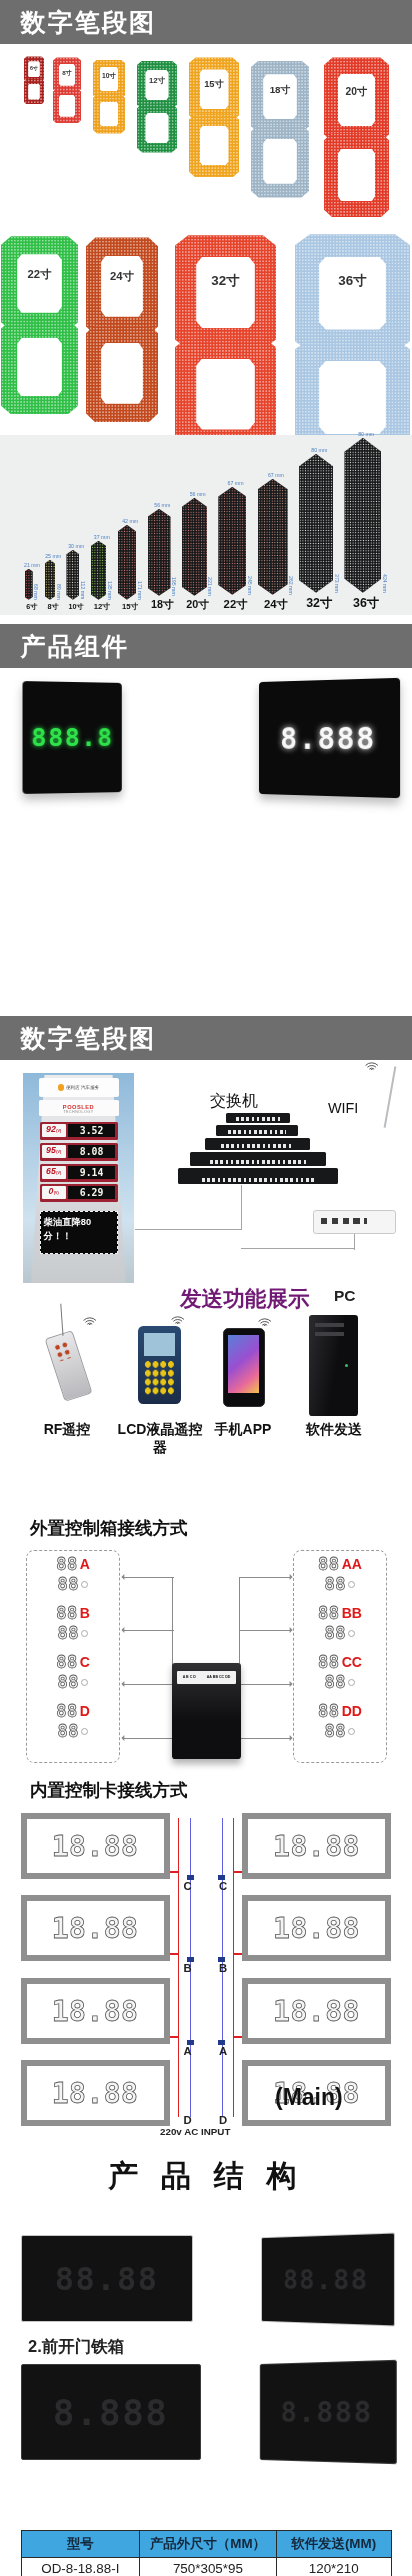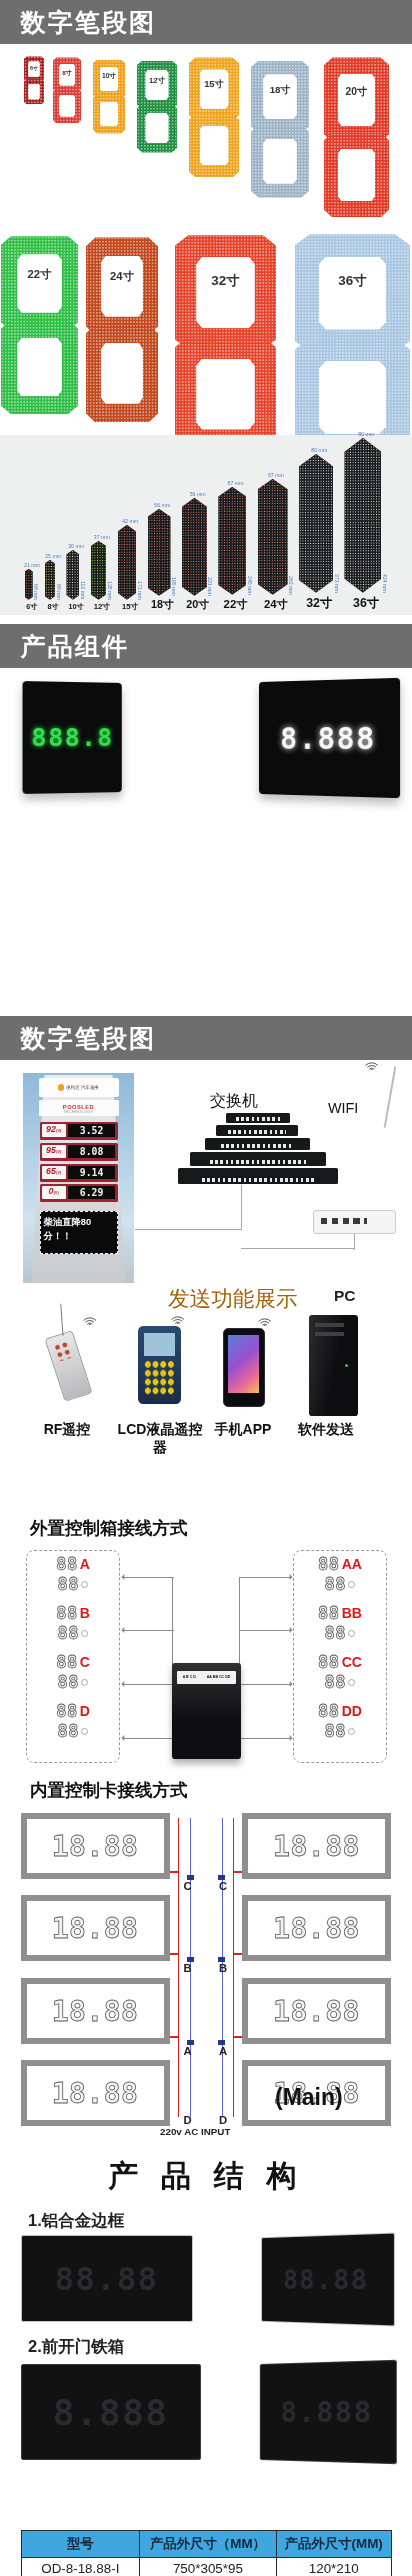--- a/index.html
+++ b/index.html
@@ -390,7 +390,7 @@
   </div>
 
   <div class="sec" style="top:1284px;height:28px">
-    <span style="position:absolute;left:168px;top:0;font-size:21.6px;font-weight:normal;color:#a16207">发送功能展示</span>
+    <span style="position:absolute;left:180px;top:0;font-size:21.6px;font-weight:bold;color:#701a75">发送功能展示</span>
     <span style="position:absolute;left:334px;top:3.1px;font-size:15.5px;font-weight:bold">PC</span>
   </div>
 

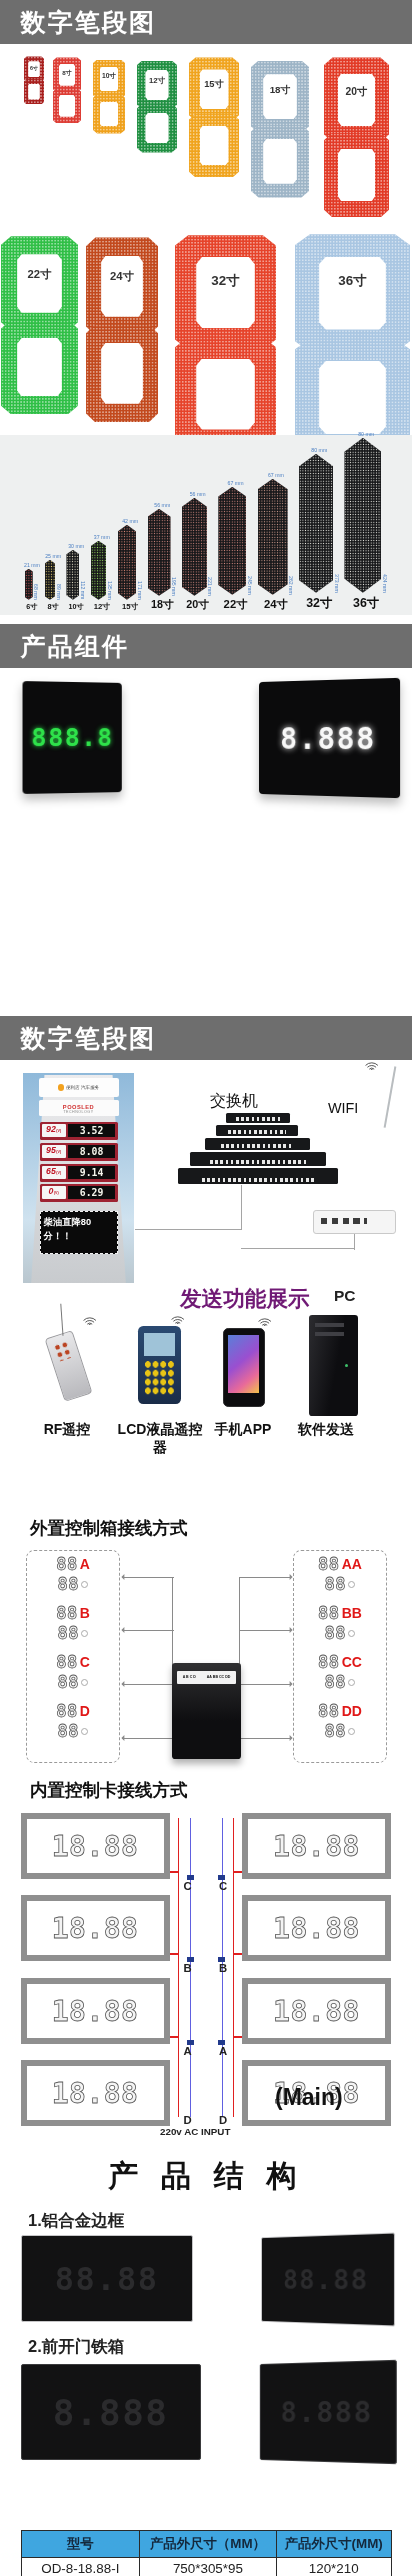--- a/index.html
+++ b/index.html
@@ -426,7 +426,7 @@
     <span class="dev-label" style="left:36px;top:109px;width:62px">RF遥控</span>
     <span class="dev-label" style="left:111px;top:109px;width:98px">LCD液晶遥控器</span>
     <span class="dev-label" style="left:212px;top:109px;width:62px">手机APP</span>
-    <span class="dev-label" style="left:295px;top:109px;width:62px">软件发送</span>
+    <span class="dev-label" style="left:303px;top:109px;width:62px">软件发送</span>
   </div>
 
 

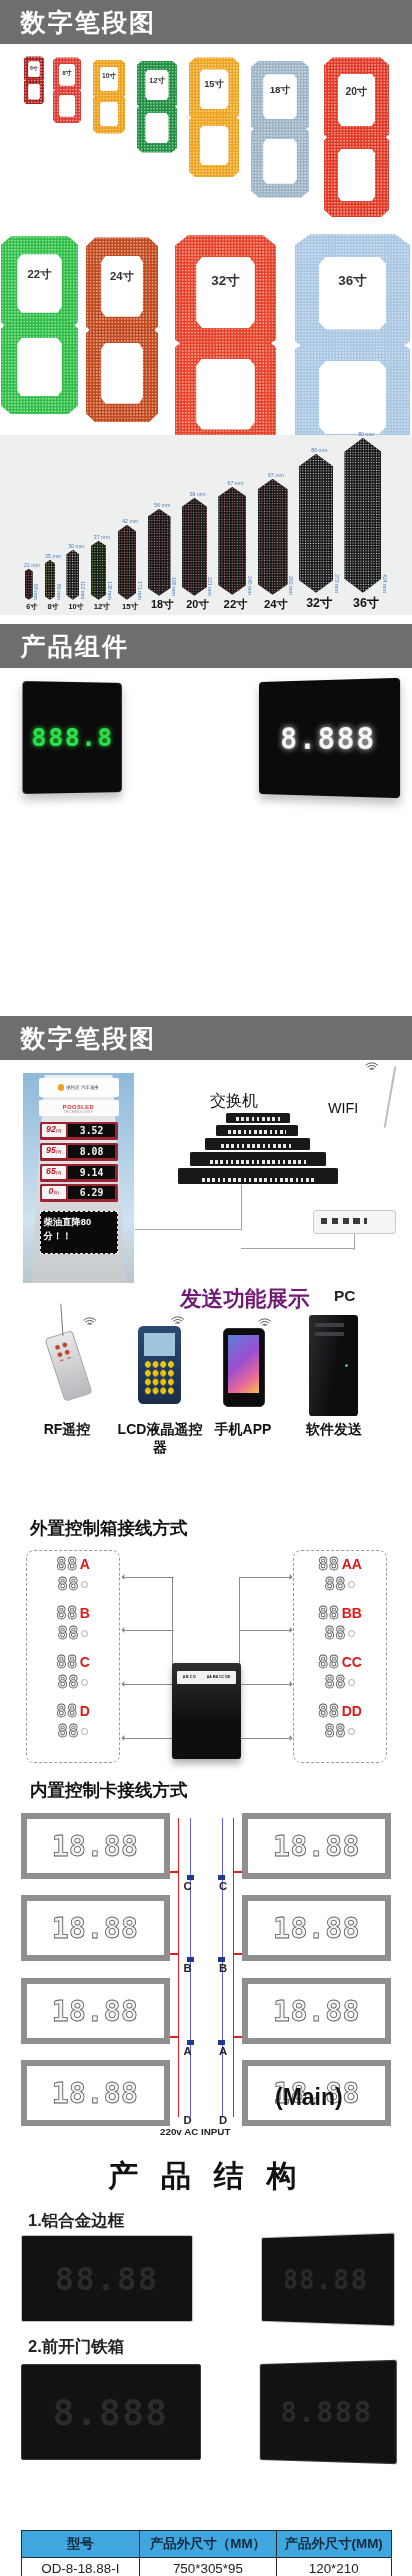--- a/index.html
+++ b/index.html
@@ -597,8 +597,6 @@
   <div class="sec" style="top:2156px;height:44px;text-align:center">
     <span style="font-size:30px;font-weight:bold;letter-spacing:7.2px;color:#111">产 品 结 构</span></div>
 
-  <div class="sec" style="top:2210px;height:20.6px;font-size:16.5px;font-weight:bold;padding-left:28px;box-sizing:border-box">
-    <span>1.铝合金边框</span></div>
   <div class="sec" style="top:2235px;height:90px">
     <div class="simg" style="left:20.6px;top:0;width:170px;height:85px">
       <span class="bdigits" style="font-size:32px">88.88</span>

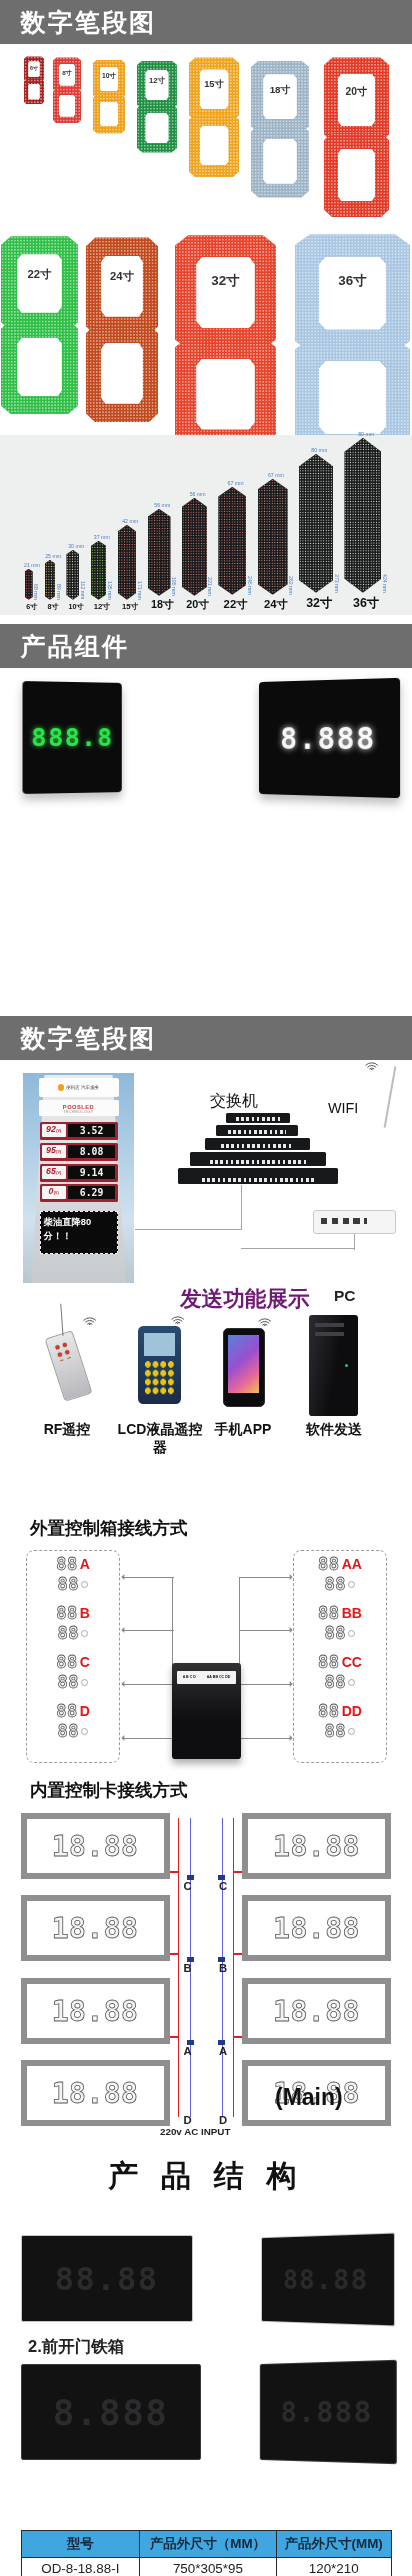--- a/index.html
+++ b/index.html
@@ -624,7 +624,7 @@
           <tr>
         <th style="width:32%">型号</th>
         <th style="width:37%">产品外尺寸（MM）</th>
-        <th style="width:31%">产品外尺寸(MM)</th>
+        <th style="width:31%">软件发送(MM)</th>
           </tr>
       <tr>
             <td>OD-8-18.88-I</td>

